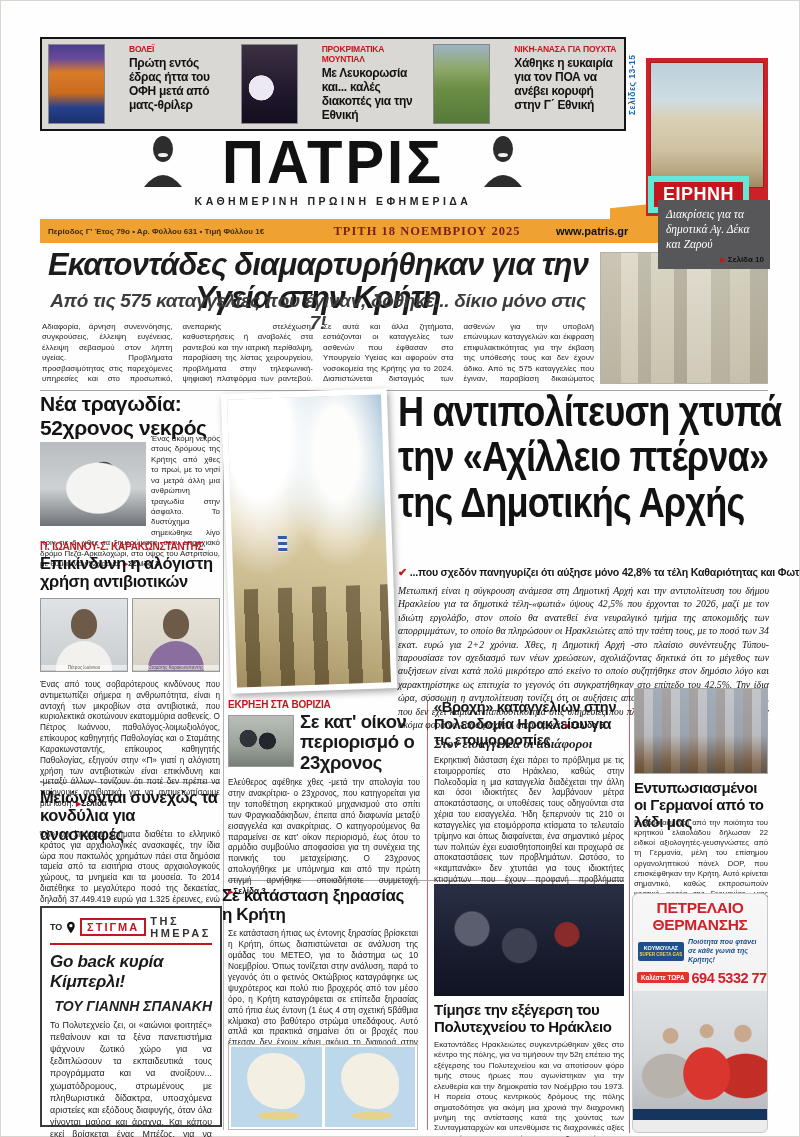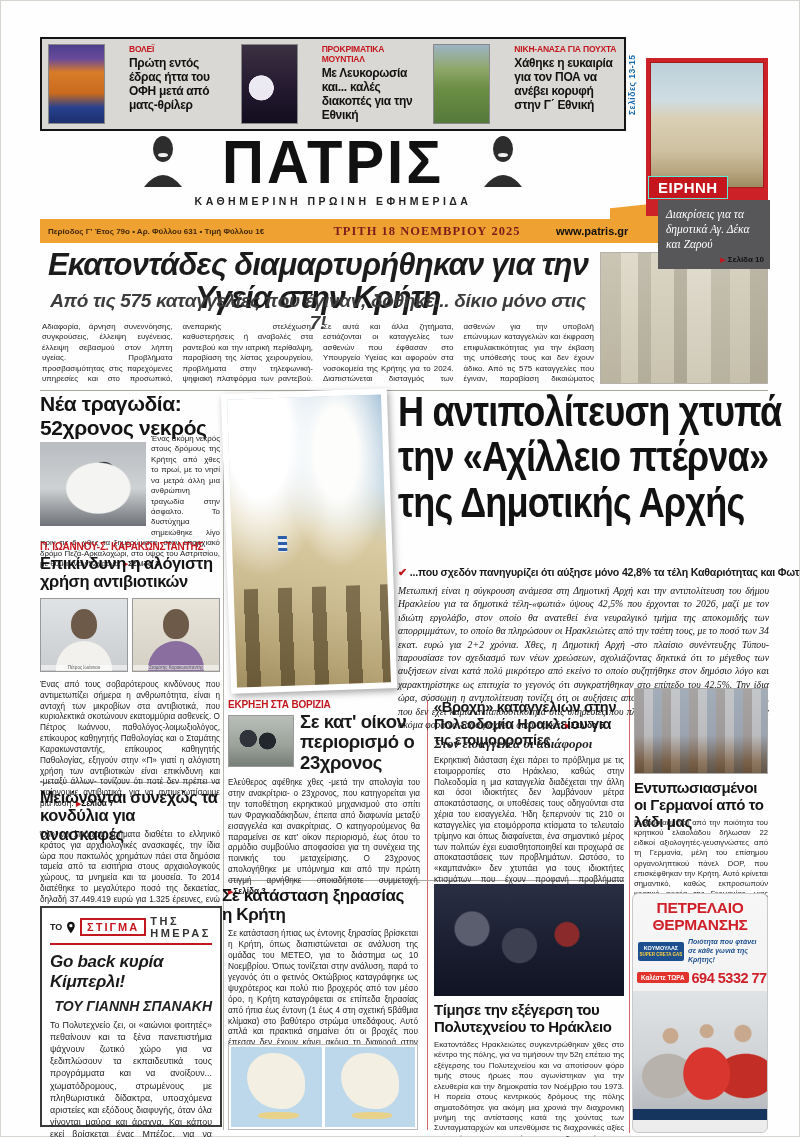--- a/index.html
+++ b/index.html
@@ -31,7 +31,7 @@
   .eirini-photo { width:100%; height:126px; border:1px solid #a51a1f;
     background:linear-gradient(180deg,#bcd0da 0%,#cfdde2 30%,#d9cfb4 45%,#cfc2a2 70%,#b7a57f 88%,#9e8a61 100%); }
   .eirini-label { position:absolute; left:2px; top:118px; background:#c4161c; color:#fff; font-weight:bold;
-                  font-size:15px; padding:2px 9px; letter-spacing:0.5px; border:1px solid #5eead4; }
+                  font-size:18px; padding:2px 9px; letter-spacing:0.5px; border:6px solid #5eead4; }
   .eirini-gray { position:absolute; left:12px; top:142px; width:112px; background:#57575a; color:#fff;
                  font-family:"Liberation Serif", serif; font-style:italic; font-size:11.5px; line-height:1.3;
                  padding:7px 6px 4px 8px; z-index:4; }

